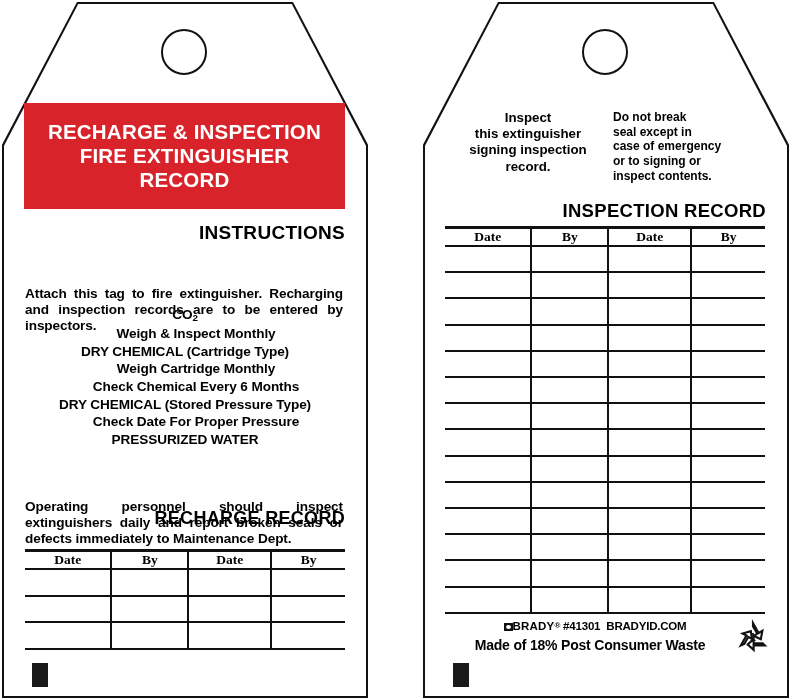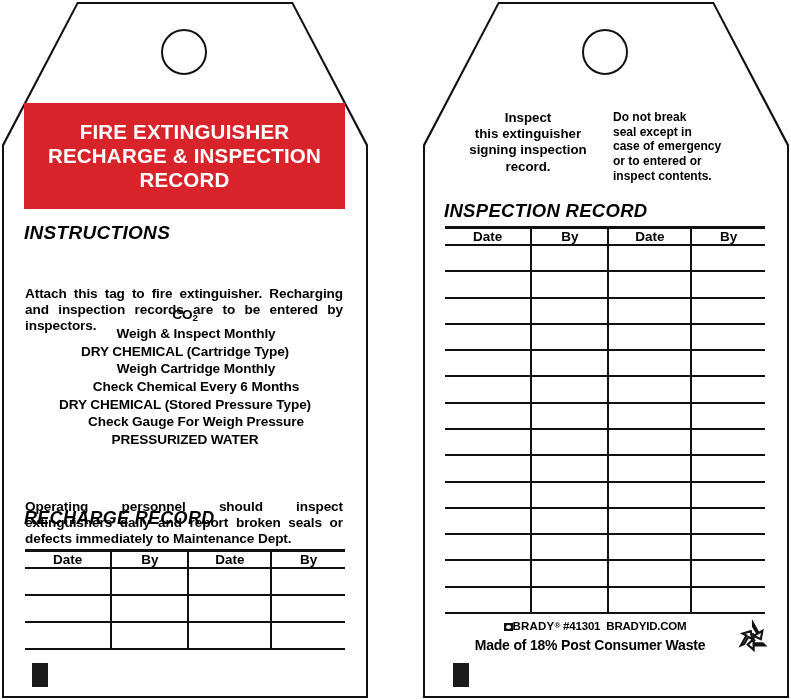--- a/index.html
+++ b/index.html
@@ -129,8 +129,8 @@
   <div class="hole" style="left:161px;top:29px;width:46px;height:46px;"></div>
 
   <div class="banner" style="left:24px;top:103px;width:321px;height:106px;background:#D8232A;font-size:20.5px;">
+    <span class="bl">RECHARGE &amp; INSPECTION</span>
     <span class="bl">FIRE EXTINGUISHER</span>
-    <span class="bl">RECHARGE &amp; INSPECTION</span>
     <span class="bl">RECORD</span>
   </div>
 

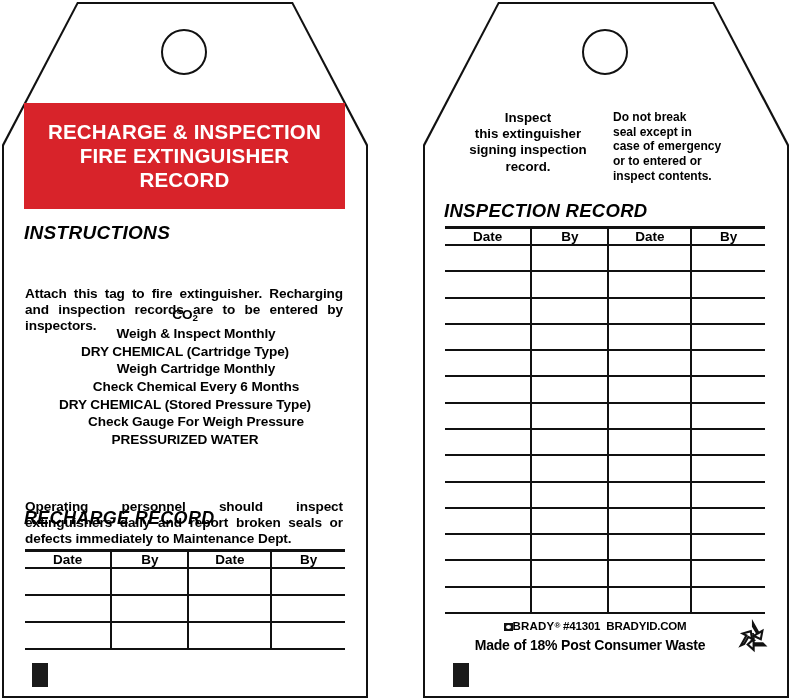--- a/index.html
+++ b/index.html
@@ -210,7 +210,7 @@
     <span style="display:block">Do not break</span>
     <span style="display:block">seal except in</span>
     <span style="display:block">case of emergency</span>
-    <span style="display:block">or to entered or</span>
+    <span style="display:block">or to signing or</span>
     <span style="display:block">inspect contents.</span>
   </div>
 

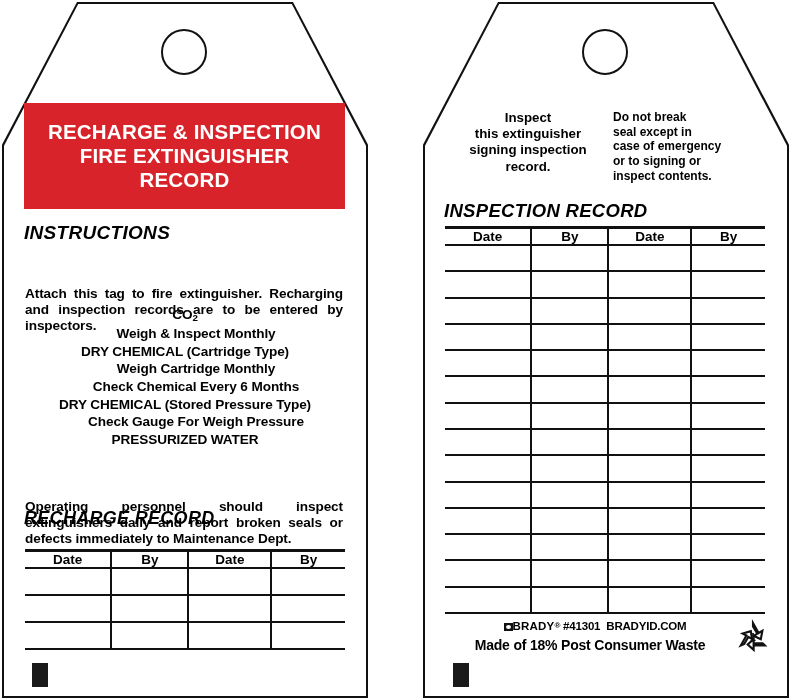--- a/index.html
+++ b/index.html
@@ -49,10 +49,9 @@
 
   .heading{
     position:absolute;
-    text-align:left;
+    text-align:right;
     font-weight:bold;
     letter-spacing:.3px;
-    font-style:italic;
   }
 
   .para{

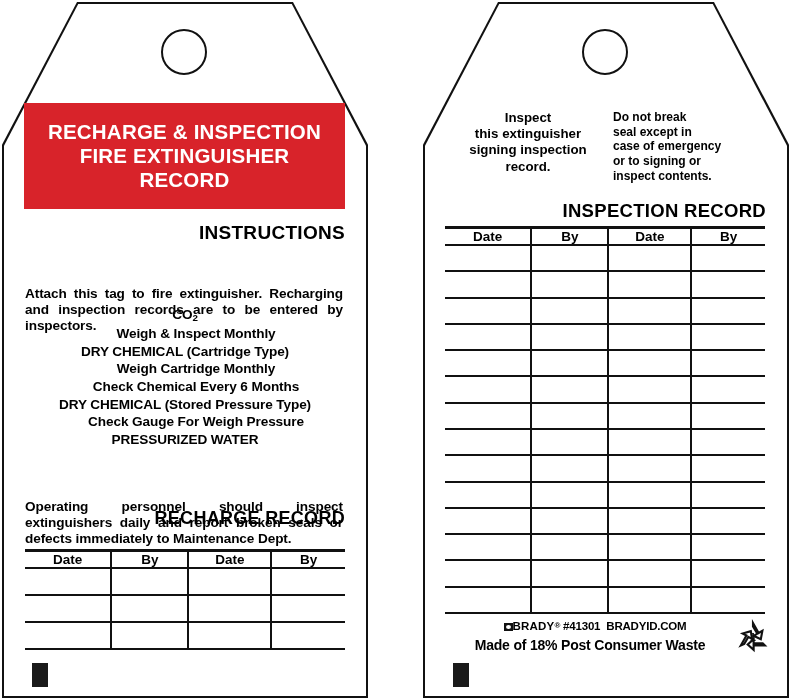--- a/index.html
+++ b/index.html
@@ -75,6 +75,7 @@
     border-collapse:collapse;
     width:100%;height:100%;
     table-layout:fixed;
+    font-family:Liberation Serif, serif;
   }
   .rtable th{
     font-weight:bold;

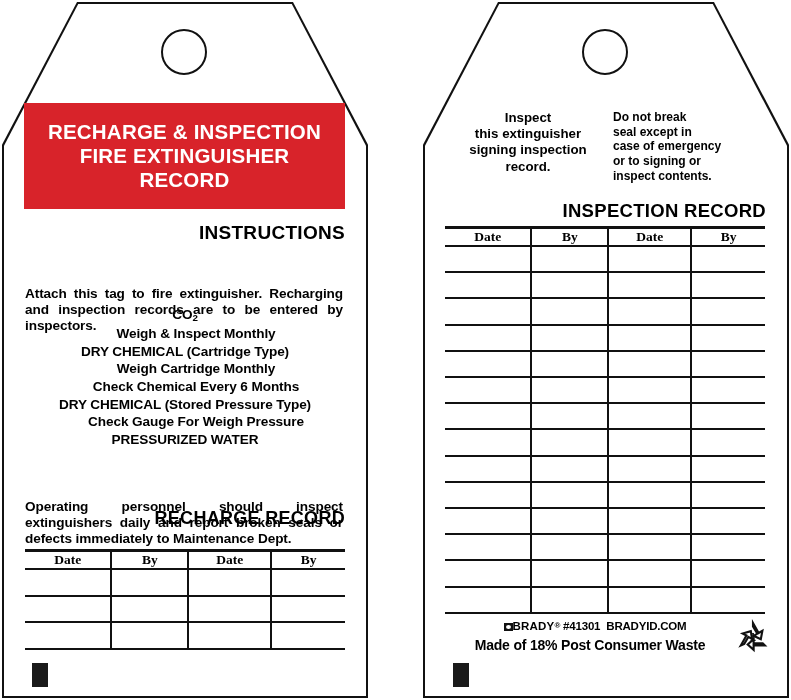--- a/index.html
+++ b/index.html
@@ -145,7 +145,7 @@
     <span class="l1">Weigh Cartridge Monthly</span>
     <span class="l1">Check Chemical Every 6 Months</span>
     <span class="l0">DRY CHEMICAL (Stored Pressure Type)</span>
-    <span class="l1">Check Gauge For Weigh Pressure</span>
+    <span class="l1">Check Date For Proper Pressure</span>
     <span class="l0">PRESSURIZED WATER</span>
   </div>
 

